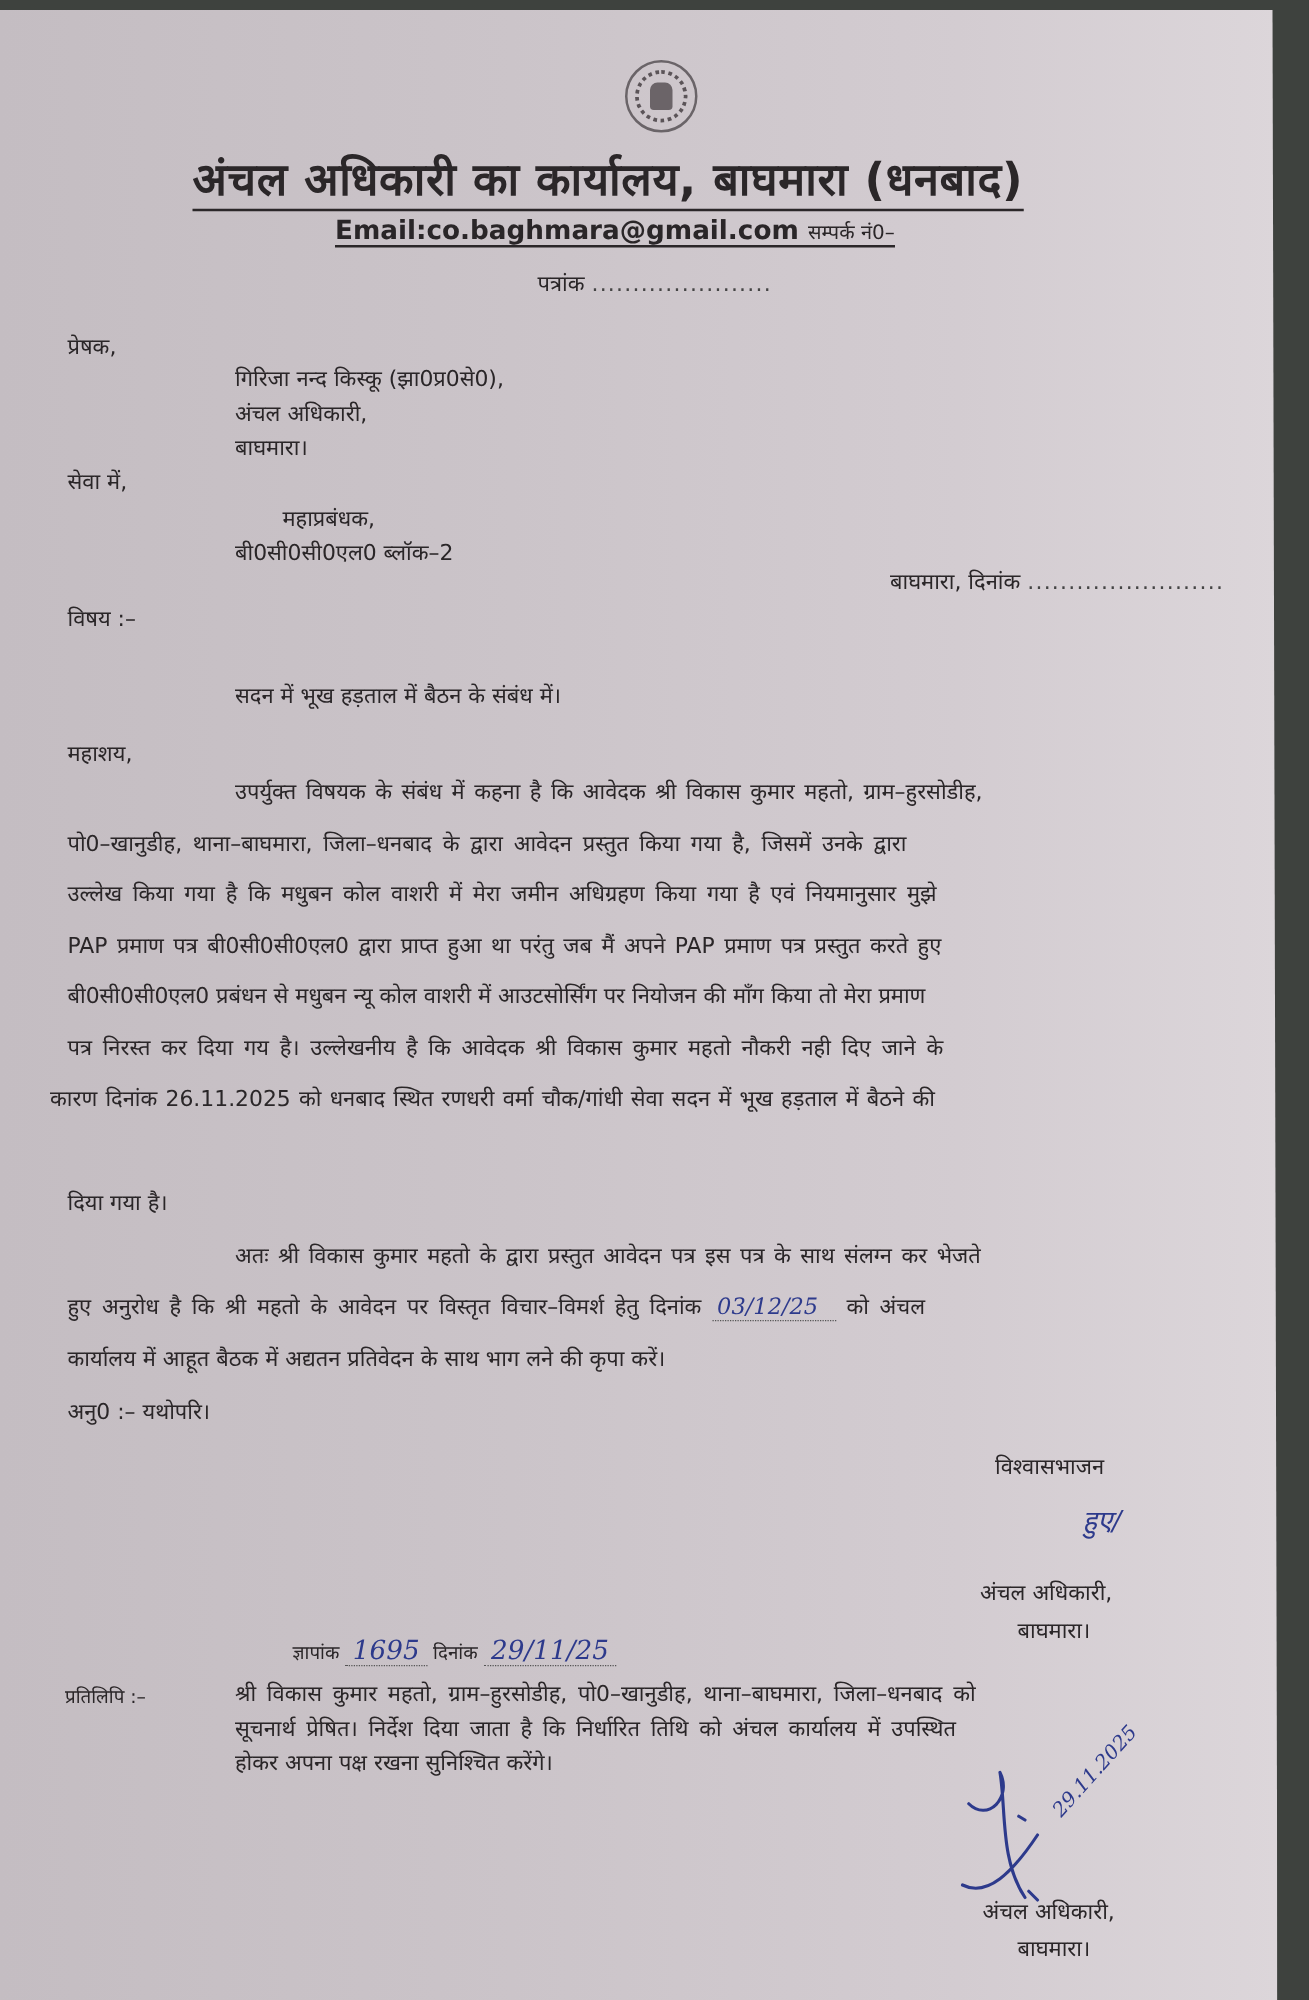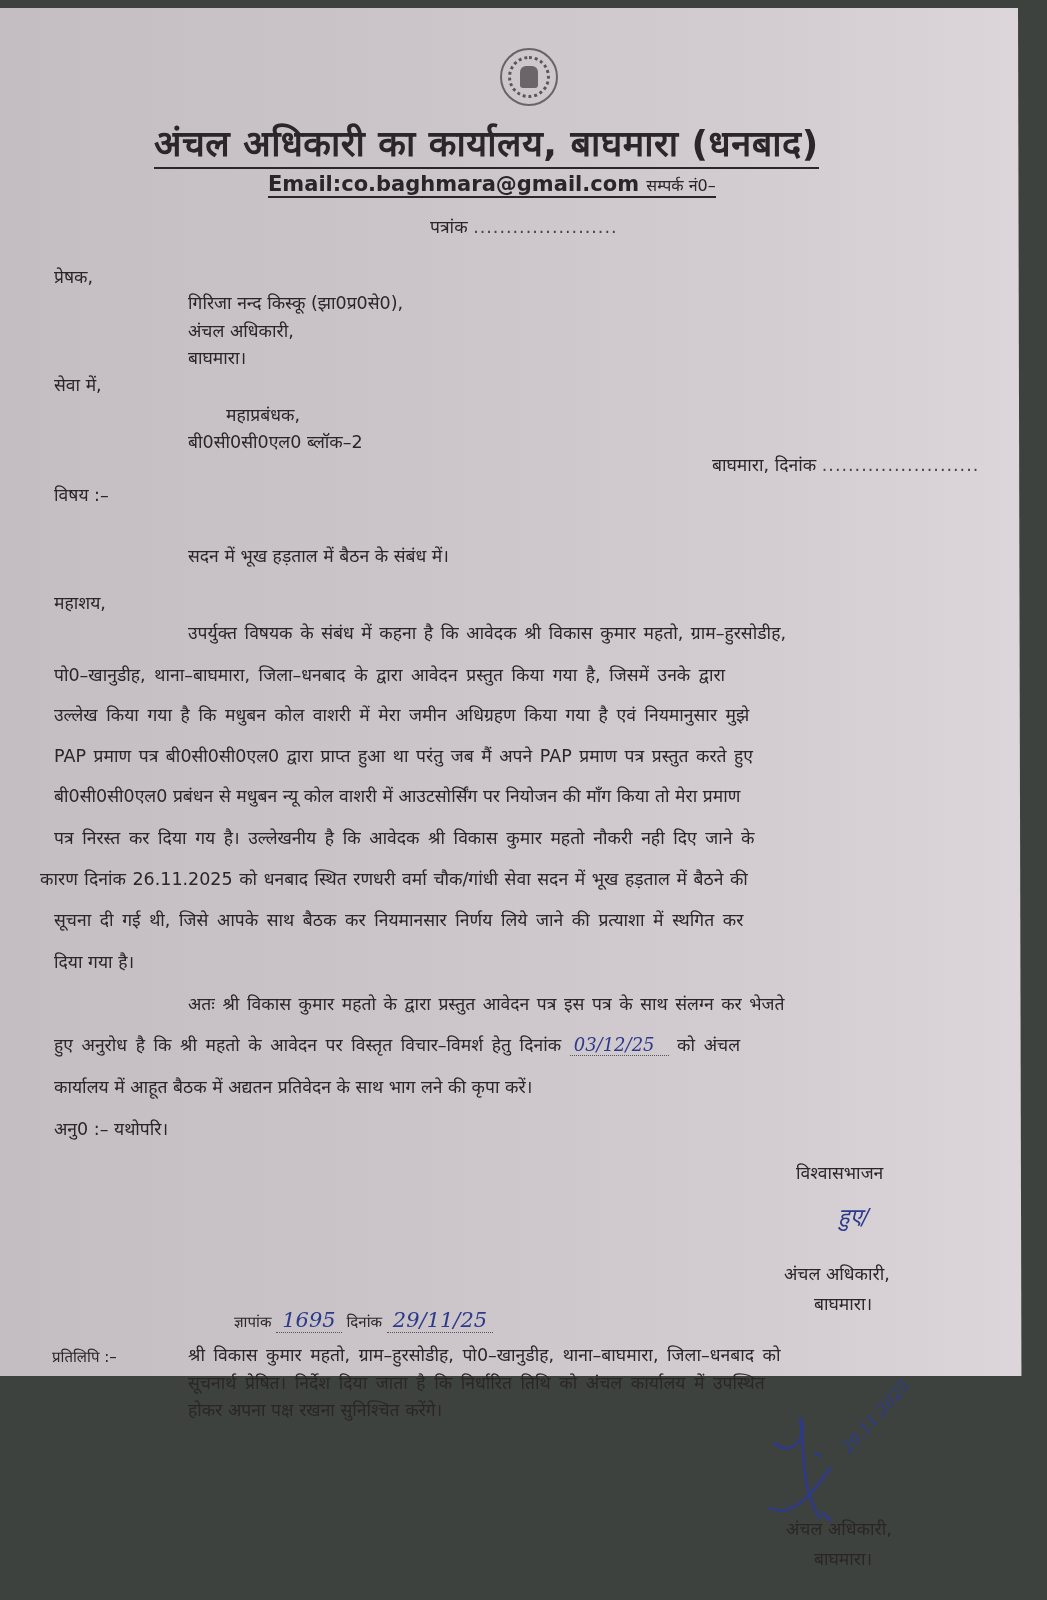--- a/index.html
+++ b/index.html
@@ -12,7 +12,7 @@
   }
   .paper {
     position: absolute; left: 0; top: 8px;
-    width: 1022px; height: 1368px;
+    width: 1022px; height: 1592px;
     background: linear-gradient(90deg, #c4bdc2 0%, #cbc4c9 40%, #d3ccd1 75%, #dcd6da 100%);
     clip-path: polygon(0 0, 1018px 0, 1022px 1592px, 0 1592px);
   }

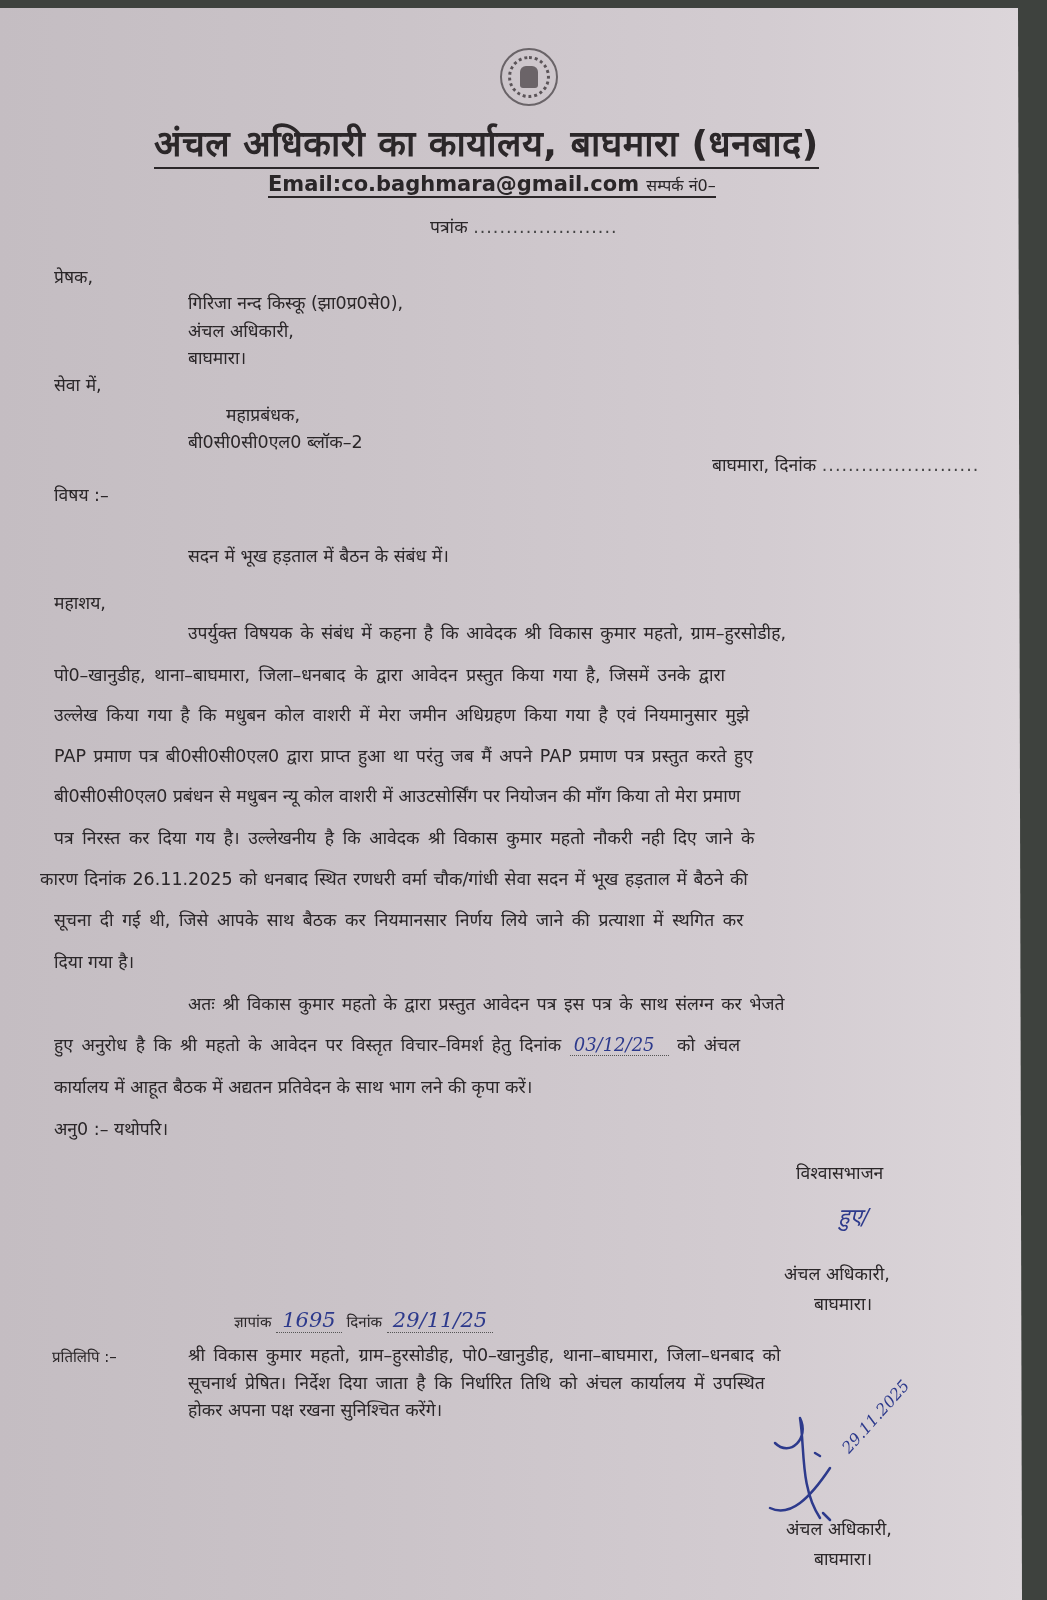--- a/index.html
+++ b/index.html
@@ -96,7 +96,6 @@
   <div class="abs line" style="left:54px; top:775px; word-spacing:0px;">बी0सी0सी0एल0 प्रबंधन से मधुबन न्यू कोल वाशरी में आउटसोर्सिंग पर नियोजन की माँग किया तो मेरा प्रमाण</div>
   <div class="abs line" style="left:54px; top:817px; word-spacing:3px;">पत्र निरस्त कर दिया गय है। उल्लेखनीय है कि आवेदक श्री विकास कुमार महतो नौकरी नही दिए जाने के</div>
   <div class="abs line" style="left:40px; top:858px; word-spacing:1px;">कारण दिनांक 26.11.2025 को धनबाद स्थित रणधरी वर्मा चौक/गांधी सेवा सदन में भूख हड़ताल में बैठने की</div>
-  <div class="abs line" style="left:54px; top:899px; word-spacing:3px;">सूचना दी गई थी, जिसे आपके साथ बैठक कर नियमानसार निर्णय लिये जाने की प्रत्याशा में स्थगित कर</div>
   <div class="abs line" style="left:54px; top:941px;">दिया गया है।</div>
 
   <div class="abs line" style="left:188px; top:983px; word-spacing:2px;">अतः श्री विकास कुमार महतो के द्वारा प्रस्तुत आवेदन पत्र इस पत्र के साथ संलग्न कर भेजते</div>

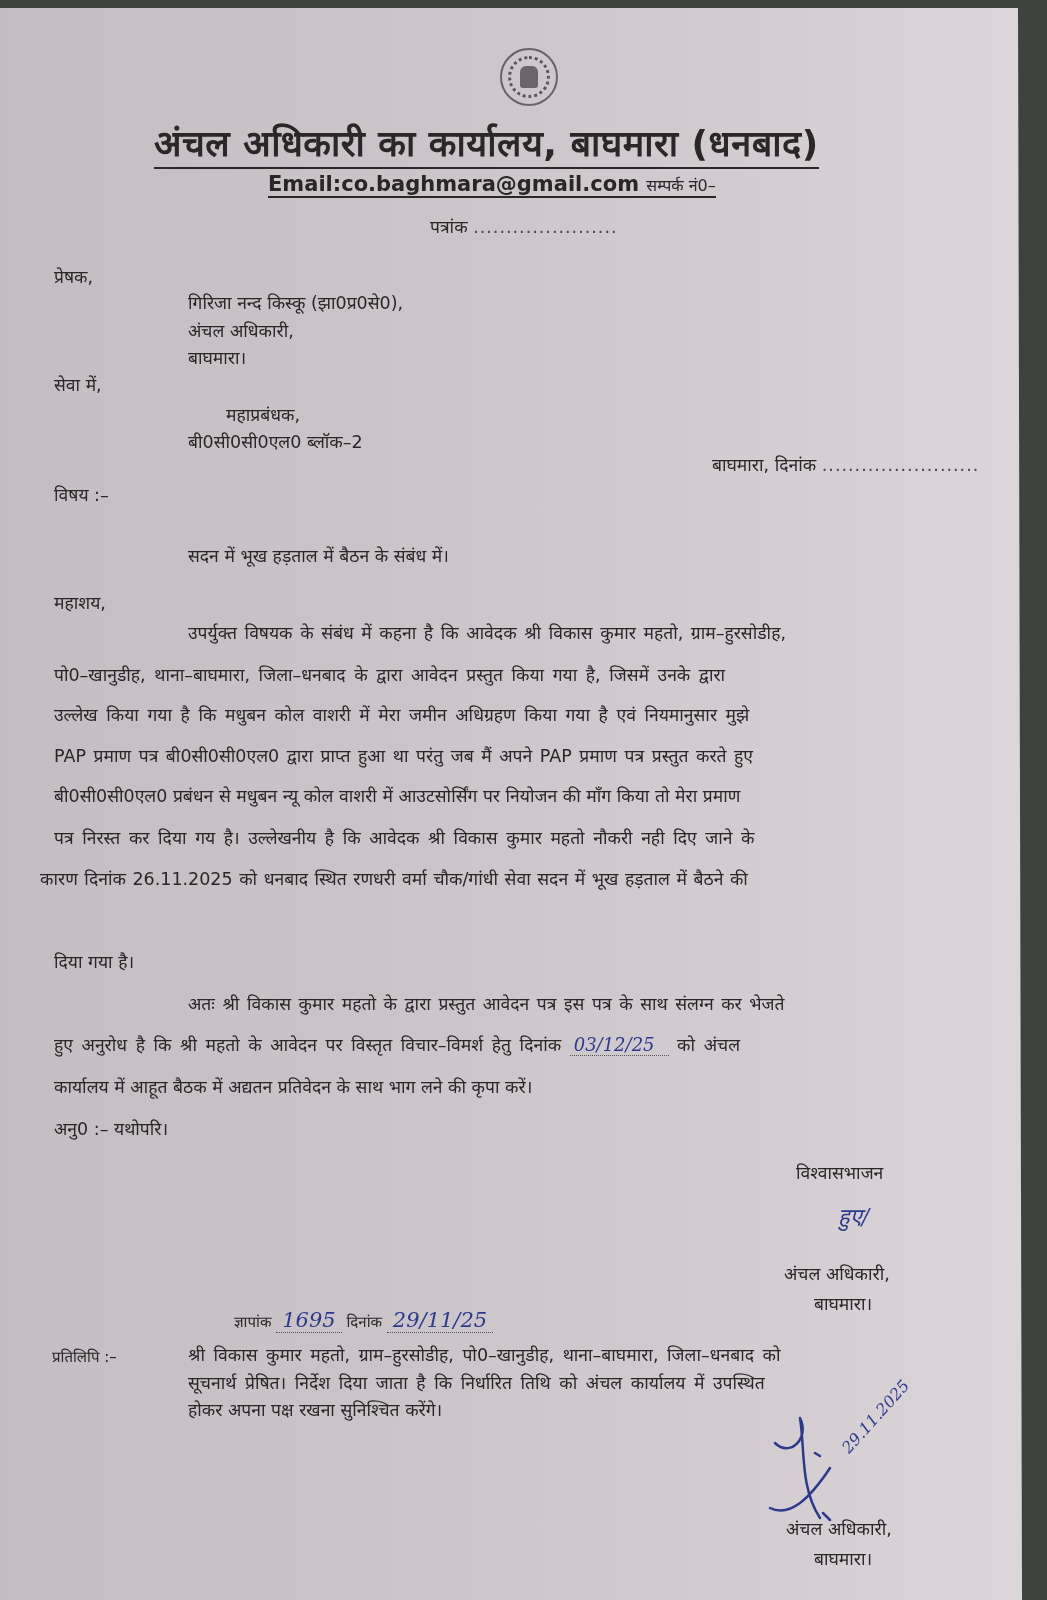--- a/index.html
+++ b/index.html
@@ -109,7 +109,7 @@
   <div class="abs line" style="left:54px; top:1108px;">अनु0 :– यथोपरि।</div>
 
   <div class="abs line" style="left:796px; top:1152px;">विश्वासभाजन</div>
-  <div class="abs hand" style="left:838px; top:1192px; font-size:22px;">हुए/</div>
+  <div class="abs hand" style="left:866px; top:1192px; font-size:22px;">हुए/</div>
   <div class="abs line" style="left:784px; top:1253px;">अंचल अधिकारी,</div>
   <div class="abs line" style="left:814px; top:1283px;">बाघमारा।</div>
 

